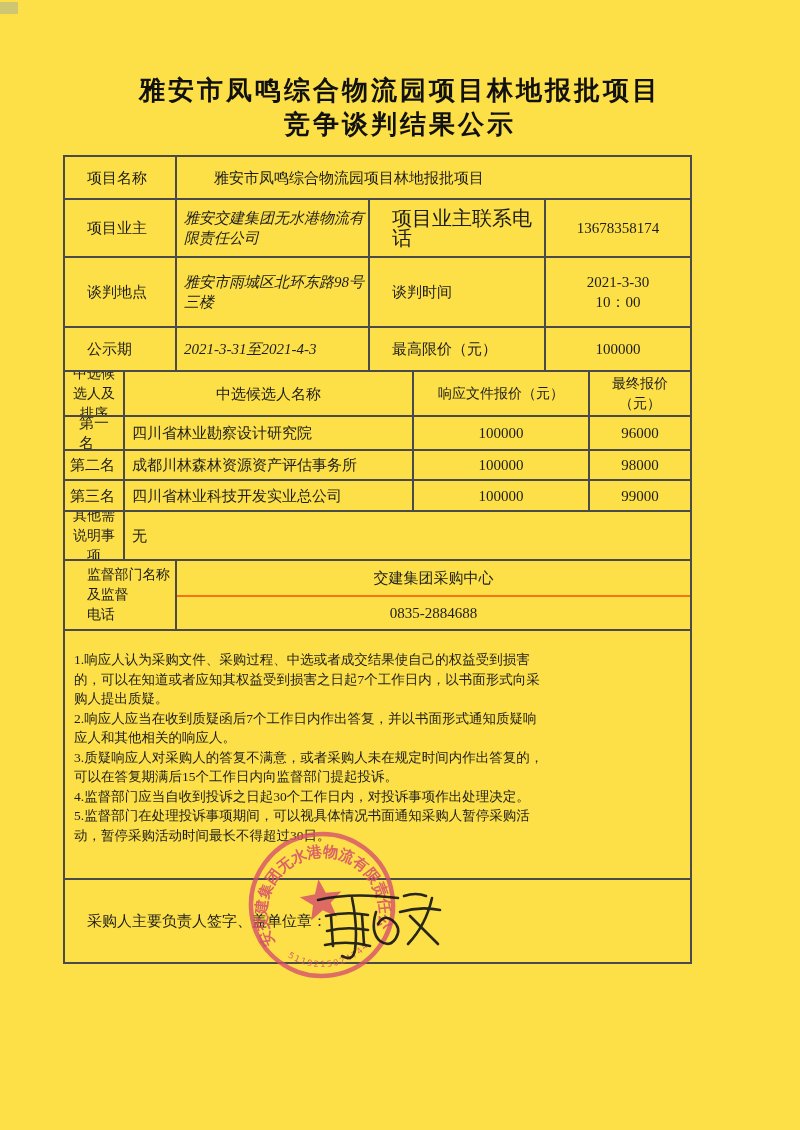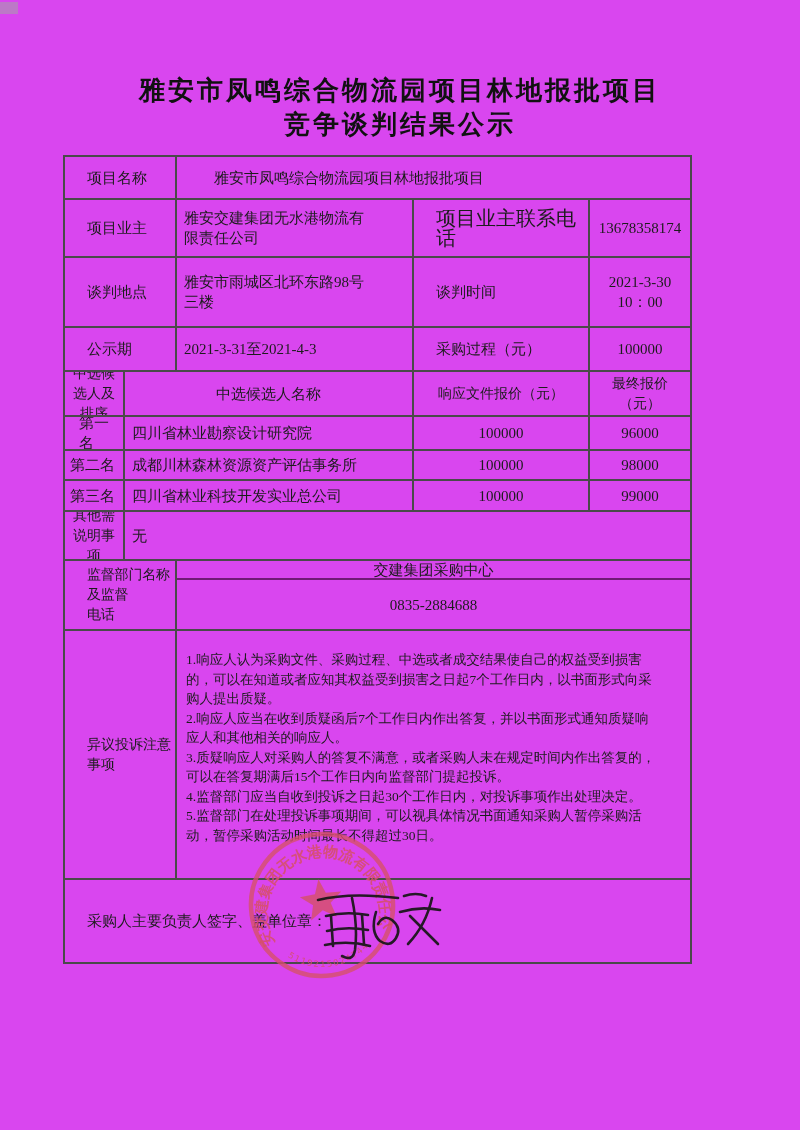--- a/index.html
+++ b/index.html
@@ -4,7 +4,7 @@
 <style>
   html,body{margin:0;padding:0;background:#ffffff;}
   .page{
-    position:relative;width:800px;height:1130px;background:#d946ef;overflow:hidden;
+    position:relative;width:800px;height:1130px;background:#fde047;overflow:hidden;
     font-family:"Liberation Serif","DejaVu Serif",serif;color:#1c1c1c;
   }
   .corner-mark{position:absolute;left:0;top:2px;width:18px;height:12px;background:#9fab9f;opacity:.5;}

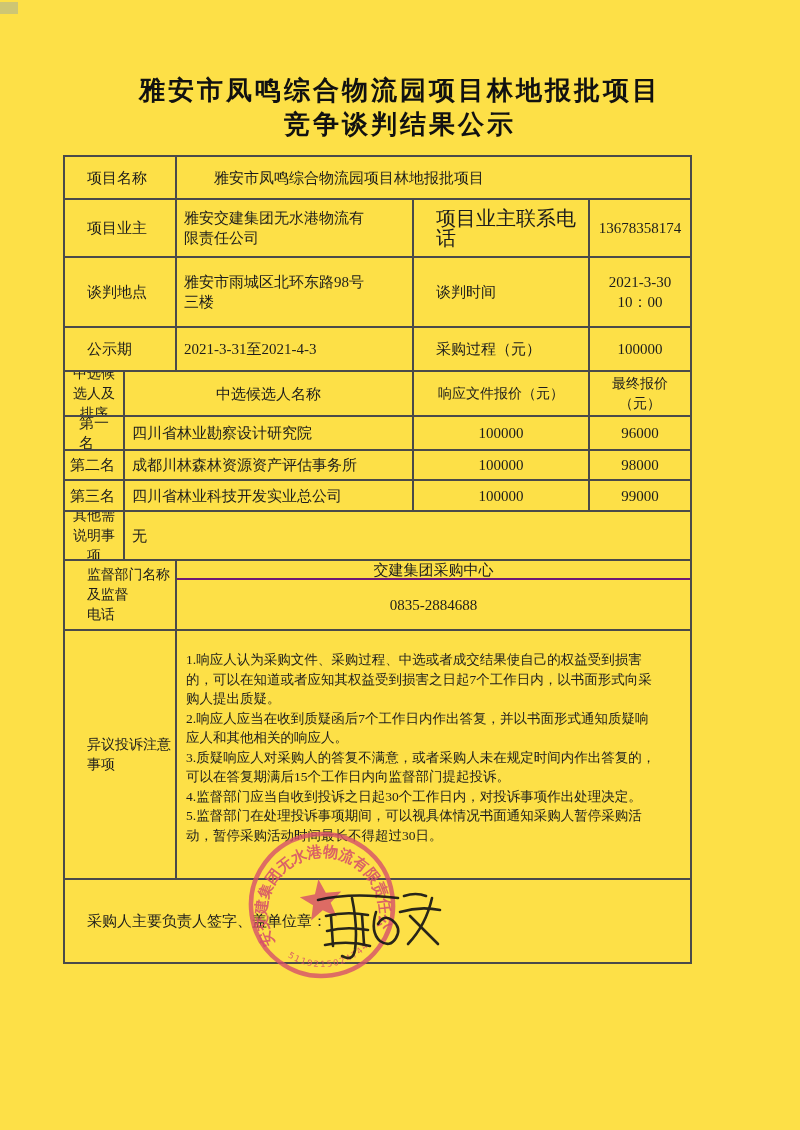--- a/index.html
+++ b/index.html
@@ -17,7 +17,7 @@
     white-space:pre-line;font-size:15px;line-height:20px;overflow:hidden;}
   .td:last-child{border-right:none;}
   .w-a{width:112px;}   
-  .w-b{width:237px;}
+  .w-b{width:193px;font-style:italic;}
   .w-c{width:176px;}
   .w-an{width:60px;}   
   .w-bn{width:289px;}

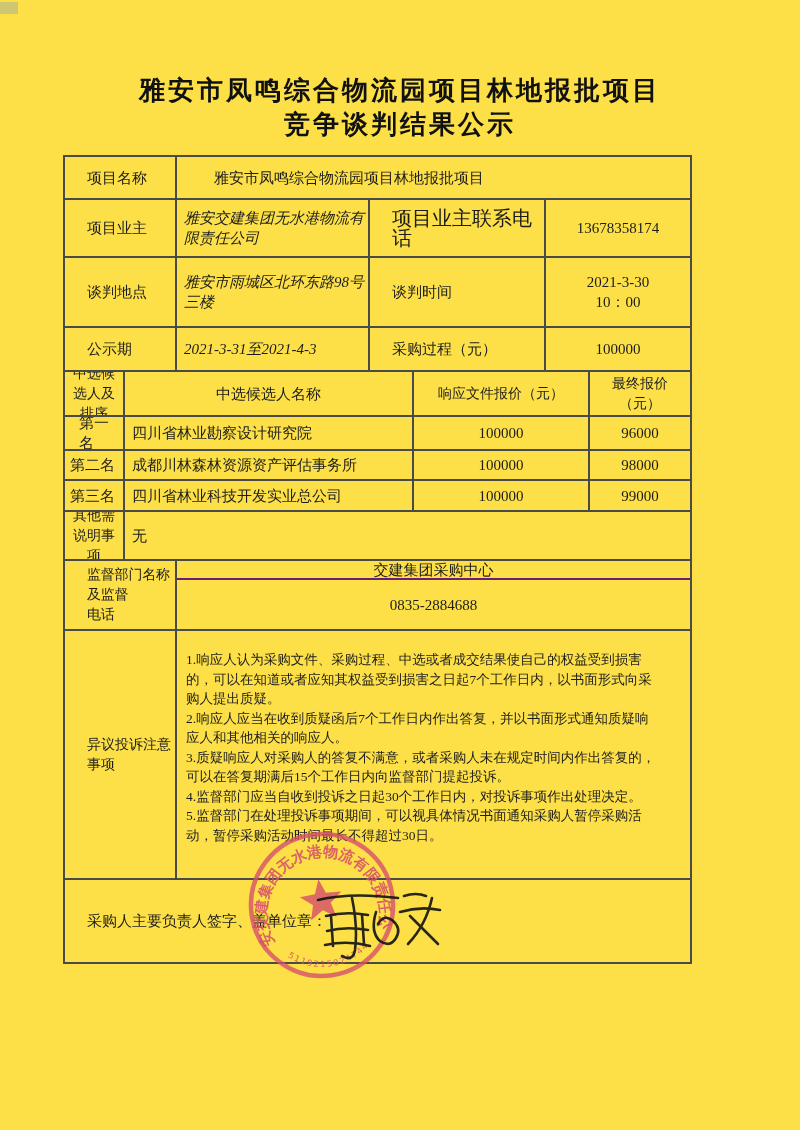--- a/index.html
+++ b/index.html
@@ -76,7 +76,7 @@
     <div class="tr" style="height:44px">
       <div class="td w-a lbl">公示期</div>
       <div class="td w-b val">2021-3-31至2021-4-3</div>
-      <div class="td w-c lbl">采购过程（元）</div>
+      <div class="td w-c lbl">最高限价（元）</div>
       <div class="td w-d ctr">100000</div>
     </div>
 

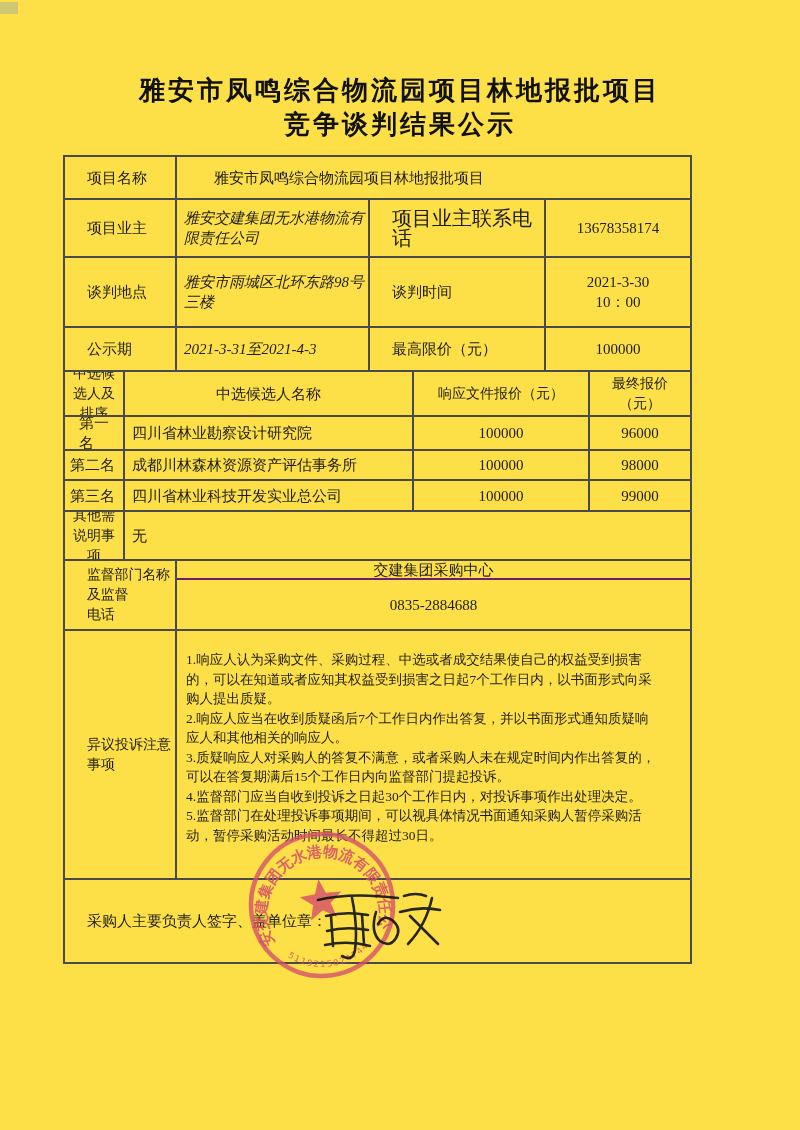--- a/index.html
+++ b/index.html
@@ -30,7 +30,7 @@
   .sup-lbl{font-size:14px;letter-spacing:-0.2px;}
   .stack{flex-direction:column;align-items:stretch;padding:0;}
   .sub{display:flex;align-items:center;justify-content:center;font-size:15px;}
-  .sub-top{height:19px;border-bottom:2px solid #701a75;box-sizing:border-box;}
+  .sub-top{height:36px;border-bottom:2px solid #f97316;box-sizing:border-box;}
   .sub-bot{flex:1;border-radius:10px;}
   .notice{font-size:13.5px;line-height:19.5px;padding:6px 6px 20px 9px;align-items:center;}
   .sig-row{font-size:15px;}

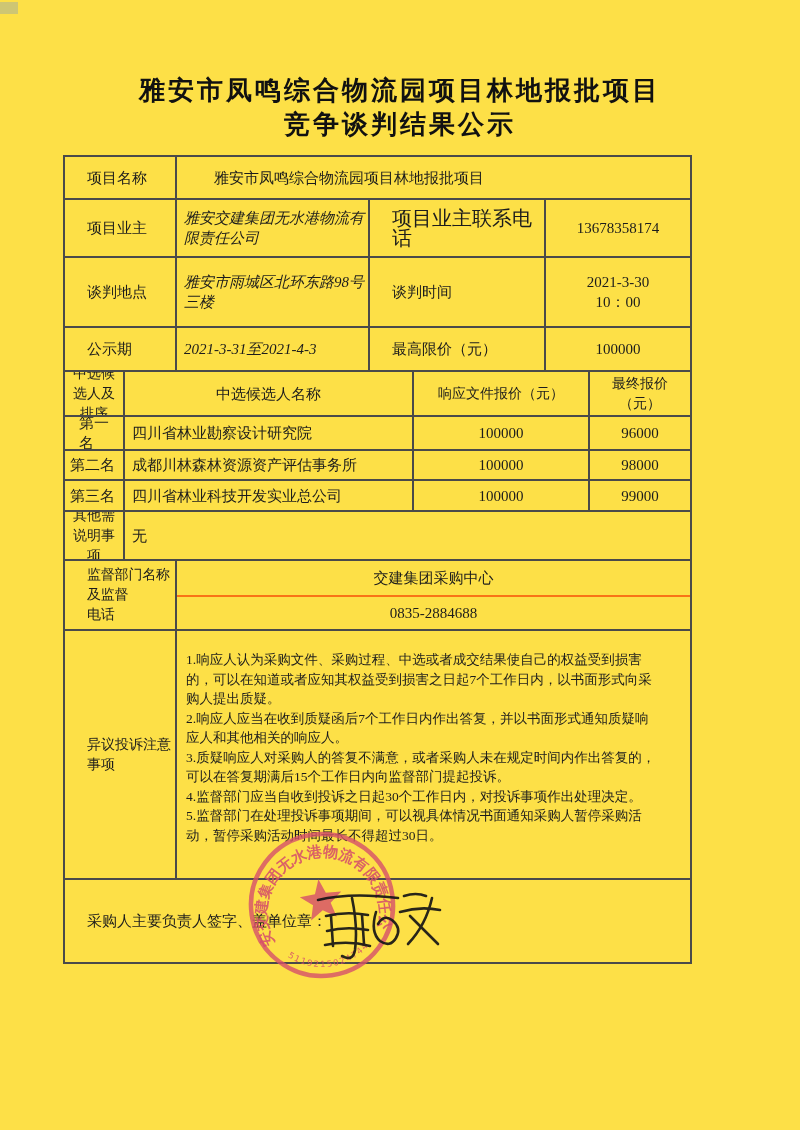--- a/index.html
+++ b/index.html
@@ -123,7 +123,6 @@
     </div>
 
     <div class="tr" style="height:249px">
-      <div class="td w-a lbl" style="font-size:14px">异议投诉注意事项</div>
       <div class="td w-d notice">1.响应人认为采购文件、采购过程、中选或者成交结果使自己的权益受到损害
 的，可以在知道或者应知其权益受到损害之日起7个工作日内，以书面形式向采
 购人提出质疑。

